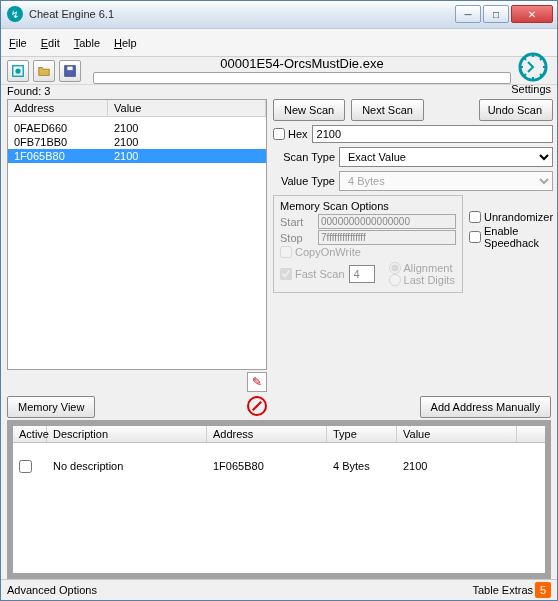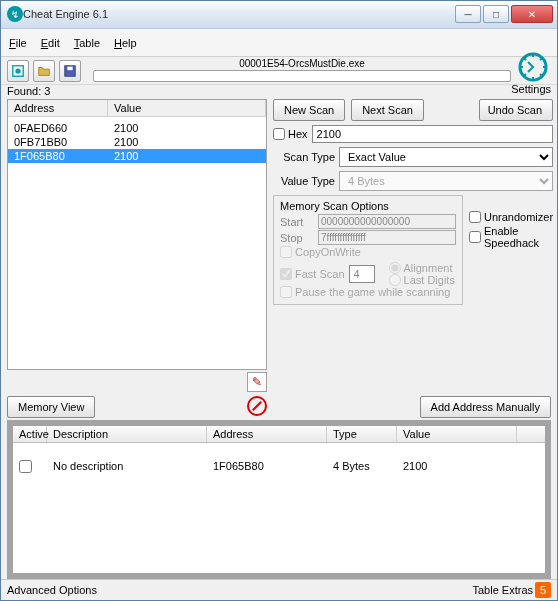--- a/index.html
+++ b/index.html
@@ -7,7 +7,7 @@
 .window { width: 558px; height: 601px; background: #f0f0f0; border: 1px solid #5a7fa0; display: flex; flex-direction: column; }
 .titlebar { height: 28px; background: linear-gradient(180deg,#fdfdfe,#e4ecf5 40%,#cfdced); display: flex; align-items: center; padding-left: 6px; border-bottom: 1px solid #bac8d8; }
 .titlebar .icon { width: 16px; height: 16px; background: #0097a7; border-radius: 8px; display: flex; align-items: center; justify-content: center; font-size: 10px; color: #fff; }
-.titlebar .title { color: #2a2a2a; }
+.titlebar .title { margin-left: 6px; color: #2a2a2a; }
 .winbtns { margin-left: auto; display: flex; gap: 2px; padding-right: 4px; }
 .winbtn { width: 26px; height: 18px; border: 1px solid #8aa0b8; border-radius: 2px; background: linear-gradient(#fff,#d8e4f0); display: flex; align-items: center; justify-content: center; font-size: 10px; cursor: pointer; color:#2a2a2a; }
 .winbtn.close { width: 42px; background: linear-gradient(#f08080,#d04040); color: #fff; border-color:#b03030; }

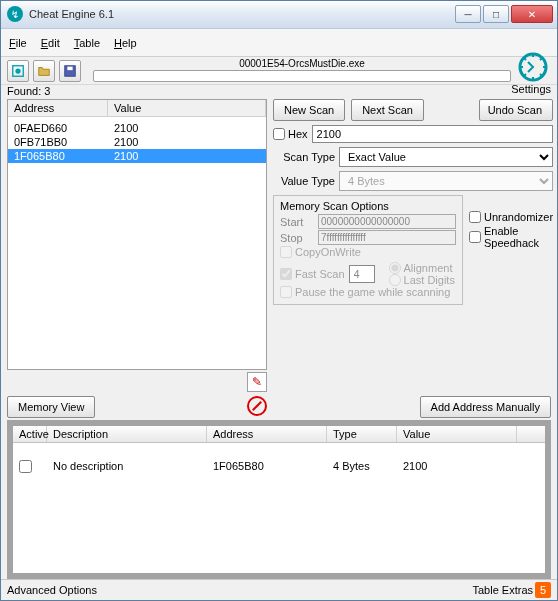--- a/index.html
+++ b/index.html
@@ -18,7 +18,7 @@
 .tbtn { width: 22px; height: 22px; border: 1px solid #a0a0a0; background: linear-gradient(#fff,#e4e4e4); border-radius: 2px; display: flex; align-items: center; justify-content: center; cursor: pointer; }
 .tbtn svg { width: 14px; height: 14px; }
 .procbar { flex: 1; margin-left: 8px; margin-right: 40px; display: flex; flex-direction: column; }
-.proc { text-align: center; font-size: 10px; }
+.proc { text-align: center; font-size: 13px; }
 .progress { height: 12px; border: 1px solid #a0a0a0; background: #fff; border-radius: 2px; margin: 1px 0; }
 .logo { position:absolute; right:8px; top:50px; width:32px; height:32px; }
 .logo svg { width:32px; height:32px; }

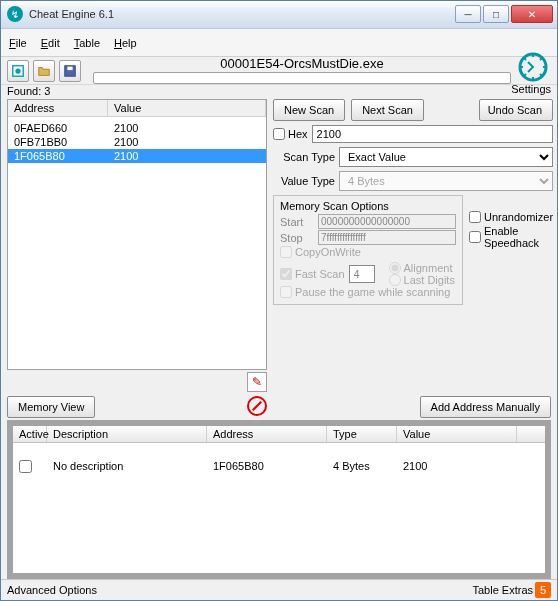--- a/index.html
+++ b/index.html
@@ -208,12 +208,6 @@
                 </label>
             </div>
           </div>
-          <div class="row">
-            <label class="chk checkbox-disabled">
-                <input type="checkbox" disabled="" style="">
-                <span>Pause the game while scanning</span>
-              </label>
-          </div>
         </div>
         <div style="display:flex; flex-direction:column; gap:2px; padding-top:16px;">
           <label class="chk">

